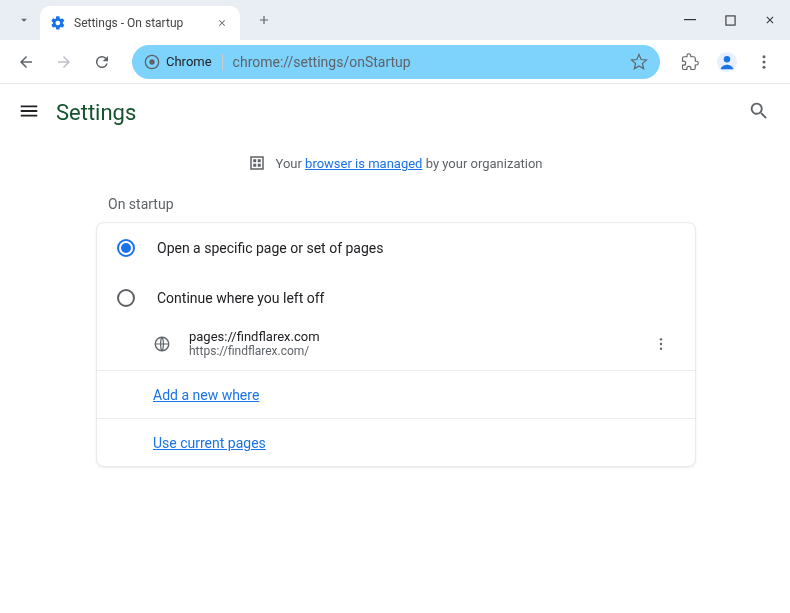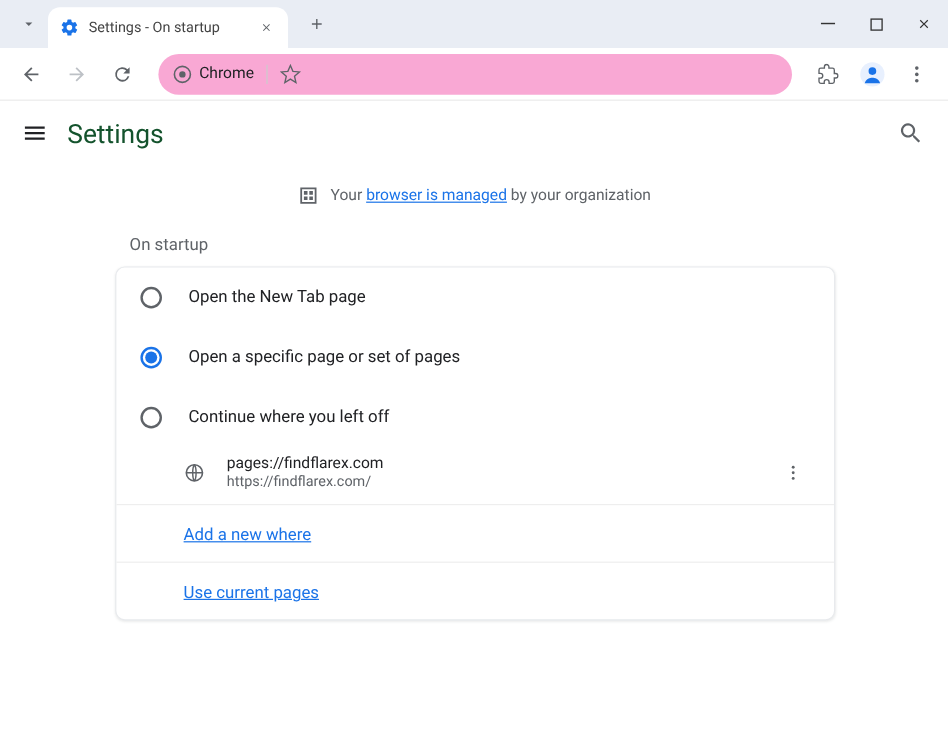--- a/index.html
+++ b/index.html
@@ -20,7 +20,7 @@
 .toolbar { height: 44px; background: #fff; display: flex; align-items: center; padding: 0 10px; gap: 6px; border-bottom: 1px solid #e8e8e8; }
 .nav-btn { width: 32px; height: 32px; display: flex; align-items: center; justify-content: center; border-radius: 50%; cursor: pointer; color: #5f6368; }
 .nav-btn.disabled { color: #bdc1c6; }
-.omnibox { flex: 1; height: 34px; background: #f9a8d4; border-radius: 17px; display: flex; align-items: center; padding: 0 12px; gap: 10px; margin: 0 8px; }
+.omnibox { flex: 1; height: 34px; background: #7dd3fc; border-radius: 17px; display: flex; align-items: center; padding: 0 12px; gap: 10px; margin: 0 8px; }
 .omni-chip { display: flex; align-items: center; gap: 6px; font-size: 13px; color: #202124; padding-right: 10px; border-right: 1px solid #ccc; }
 .omni-url { font-size: 14px; color: #5f6368; flex: 1; border: none; background: transparent; outline: none; }
 .omni-star { color: #5f6368; cursor: pointer; }

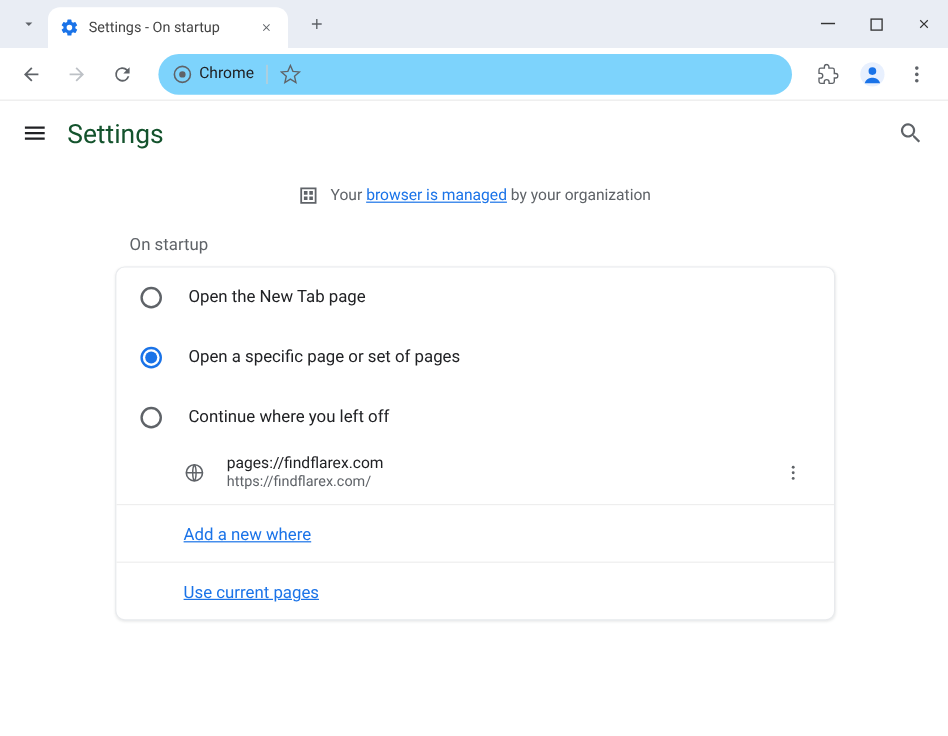--- a/index.html
+++ b/index.html
@@ -126,6 +126,7 @@
         </svg>
       <span>Chrome</span>
     </div>
+    <input class="omni-url" readonly="" value="chrome://settings/onStartup" style="">
     <div class="omni-star">
         <svg width="18" height="18" viewBox="0 0 24 24">
           <path d="M12 17.27L18.18 21l-1.64-7.03L22 9.24l-7.19-.61L12 2 9.19 8.63 2 9.24l5.46 4.73L5.82 21z" fill="none" stroke="#5f6368" stroke-width="1.5"></path>

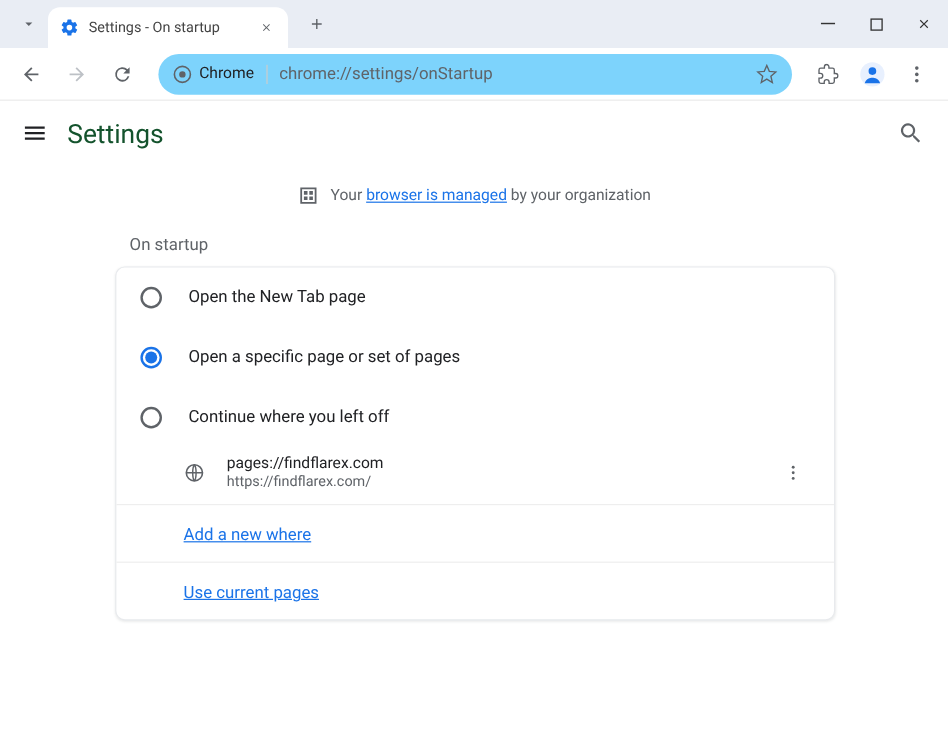--- a/index.html
+++ b/index.html
@@ -182,10 +182,6 @@
 
   <div class="card">
     <div class="radio-row">
-      <div class="radio"></div>
-      <div class="radio-label">Open the New Tab page</div>
-    </div>
-    <div class="radio-row">
       <div class="radio checked"></div>
       <div class="radio-label">Open a specific page or set of pages</div>
     </div>

